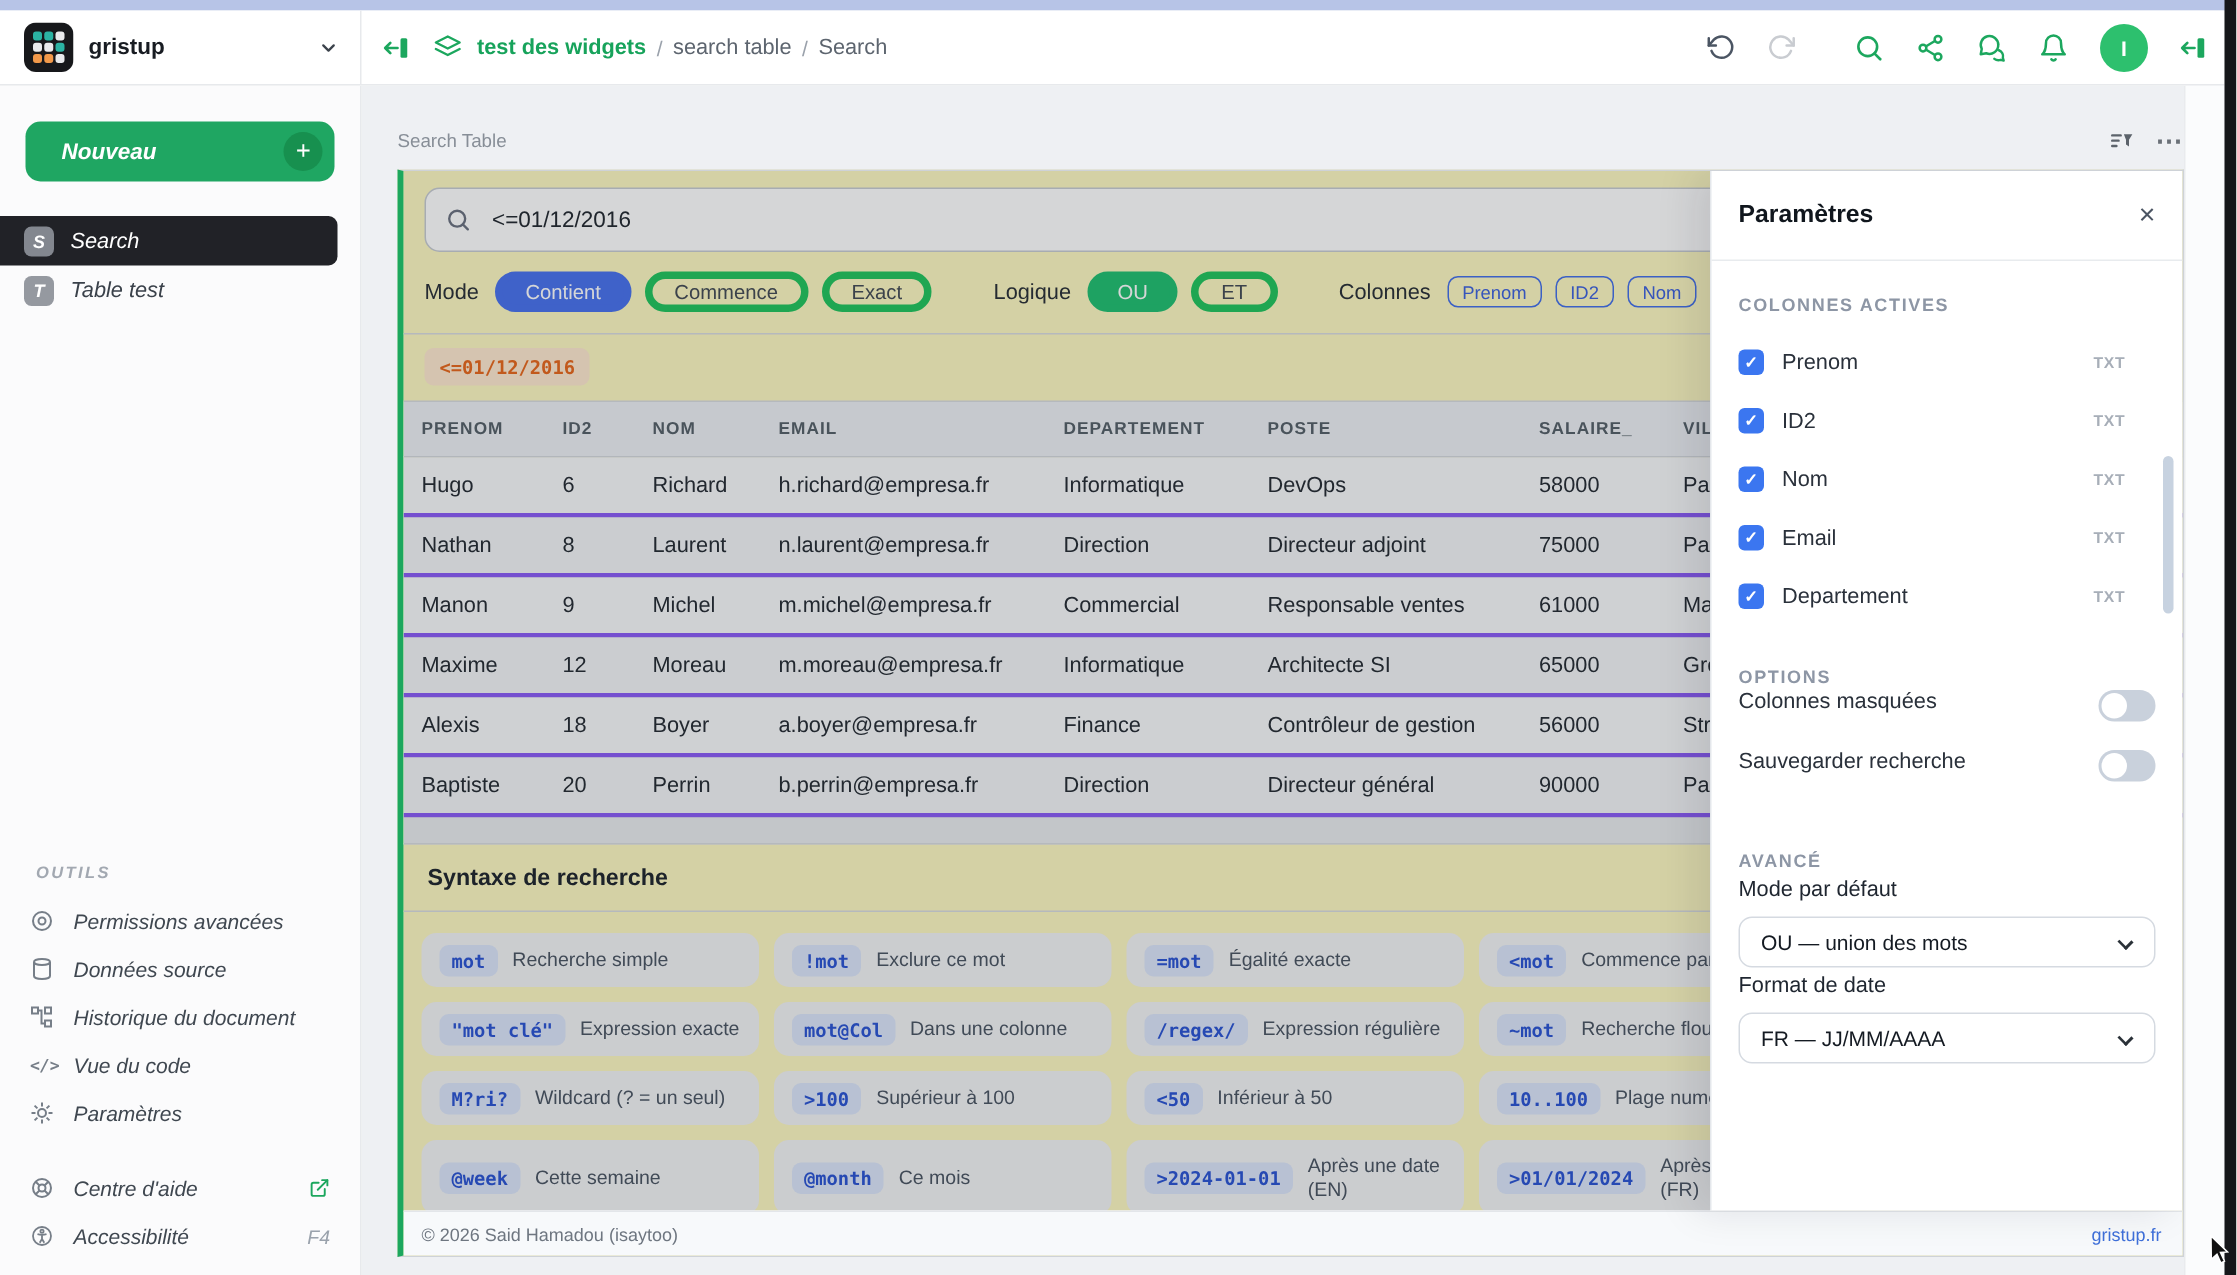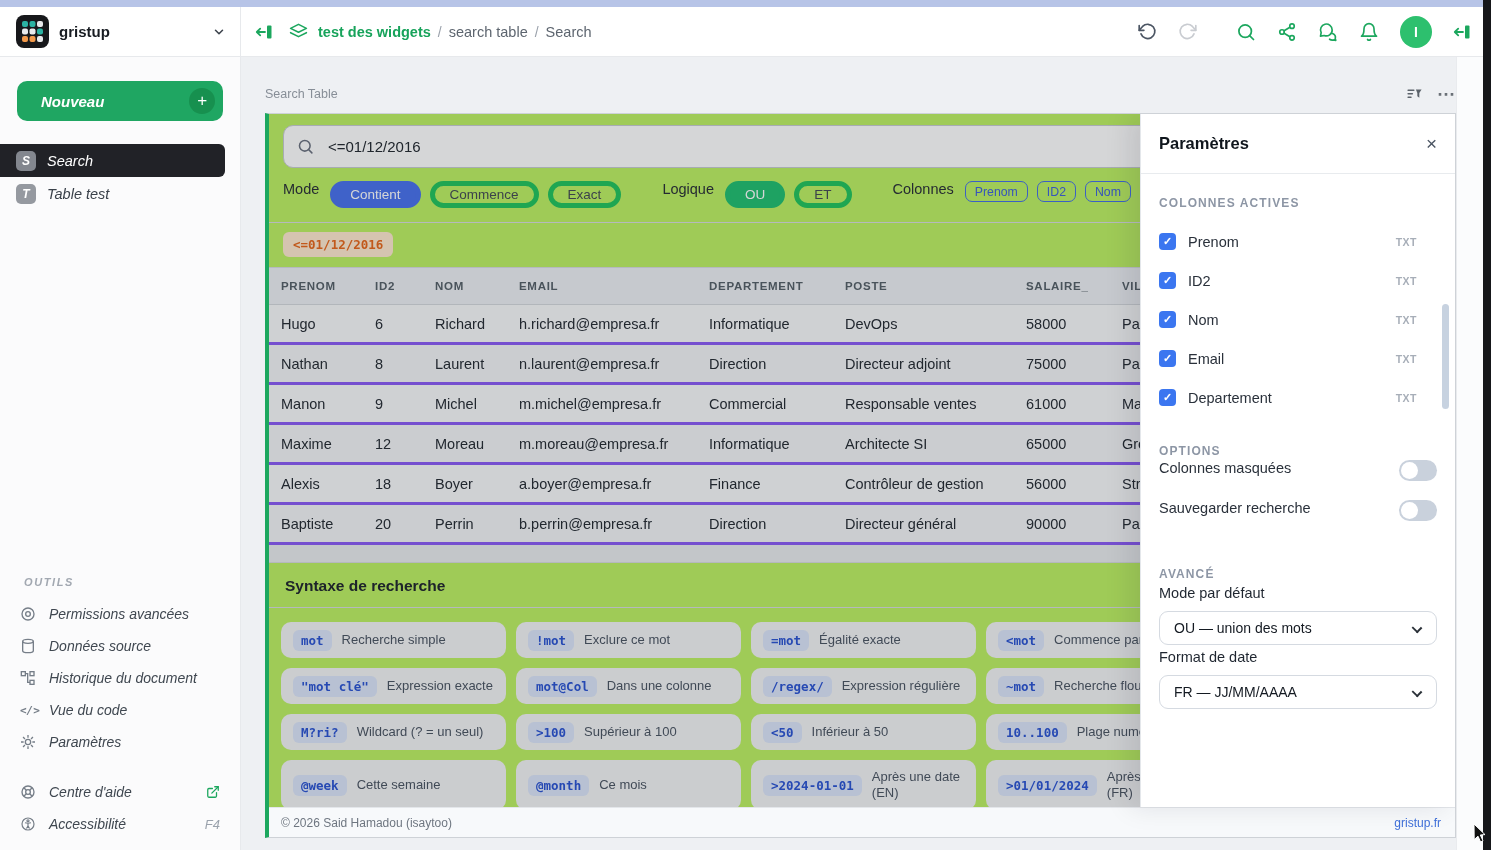--- a/index.html
+++ b/index.html
@@ -63,7 +63,7 @@
   .dots { font-size:18px; font-weight:700; color:#6a7077; letter-spacing:1px; cursor:pointer; line-height:10px; }
 
   
-  .widget { position:absolute; left:24px; top:56px; width:1191px; height:725px; background:#bef264;
+  .widget { position:absolute; left:24px; top:56px; width:1191px; height:725px; background:#fef9c3;
     border:1px solid #ced2d7; border-left:4px solid #1ca75e; overflow:hidden; }
   .dim { position:absolute; left:0; right:0; top:0; bottom:30px; background:rgba(16,20,26,0.175); z-index:5; }
 

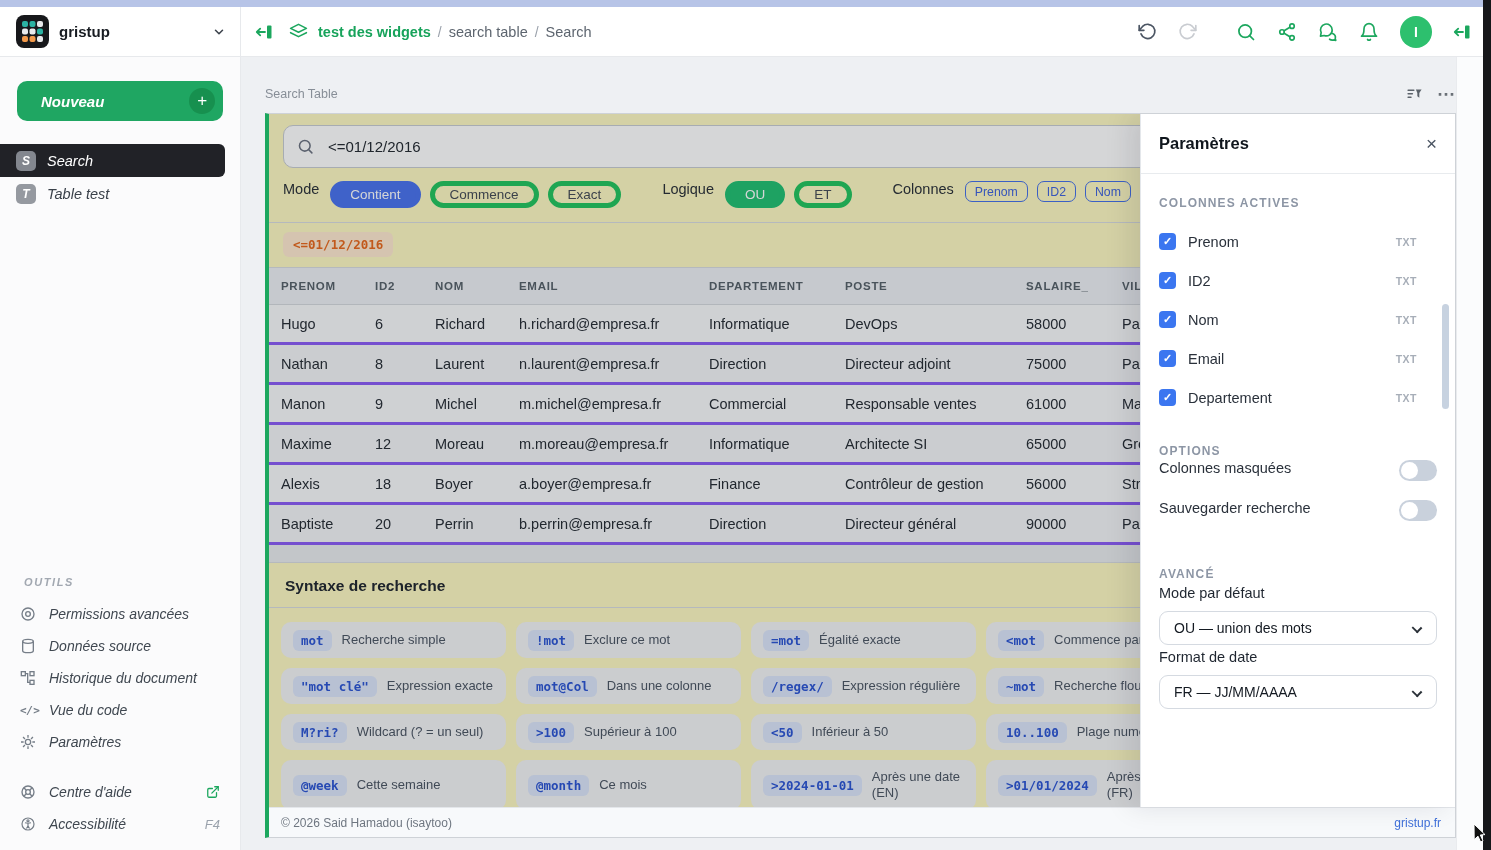--- a/index.html
+++ b/index.html
@@ -73,7 +73,7 @@
     background:#fff; padding:0 14px 0 44px; font-size:15px; color:#242a31; outline:none;
     font-family:"Liberation Sans", sans-serif; }
   .input-wrap svg { position:absolute; left:14px; top:13px; color:#6b7280; }
-  .controls { display:flex; gap:9px; padding:13px 0 14px; }
+  .controls { display:flex; align-items:center; gap:9px; padding:13px 0 14px; }
   .ctl-label { font-size:14.5px; color:#2a3037; font-weight:500; margin-right:2px; }
   .ctl-label.gap { margin-left:32px; }
   .pill { height:27px; border-radius:14px; padding:0 15px; display:flex; align-items:center;

